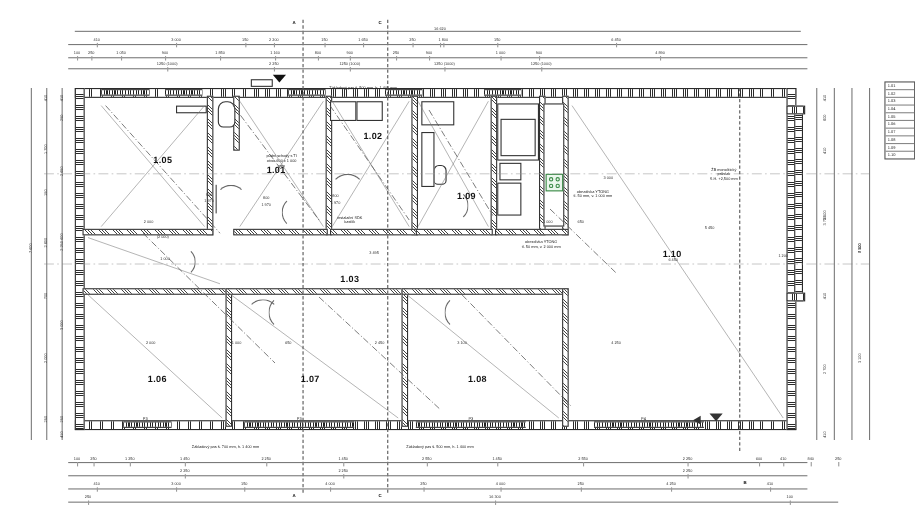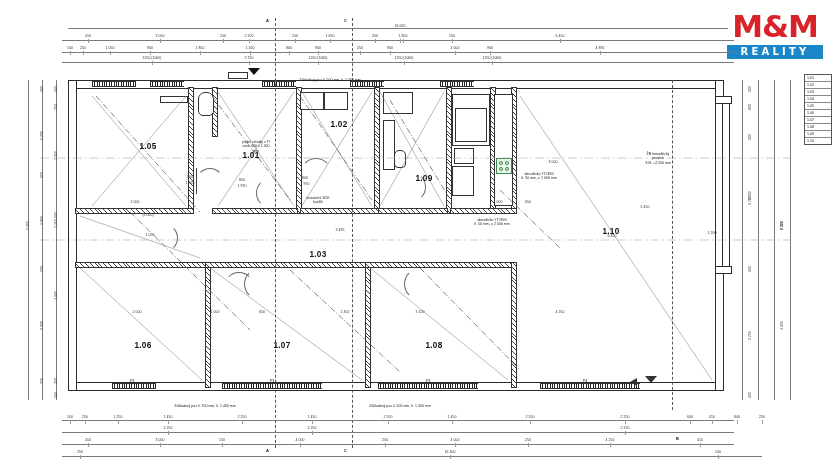--- a/index.html
+++ b/index.html
@@ -71,12 +71,6 @@
 
 <div id="stage">
 
-  <div id="logo">
-    <div class="mtxt">M&amp;M</div>
-    <div class="rbar">
-      <span>REALITY</span>
-    </div>
-  </div>
 
   <div id="legend">
       <div>1.01</div>

